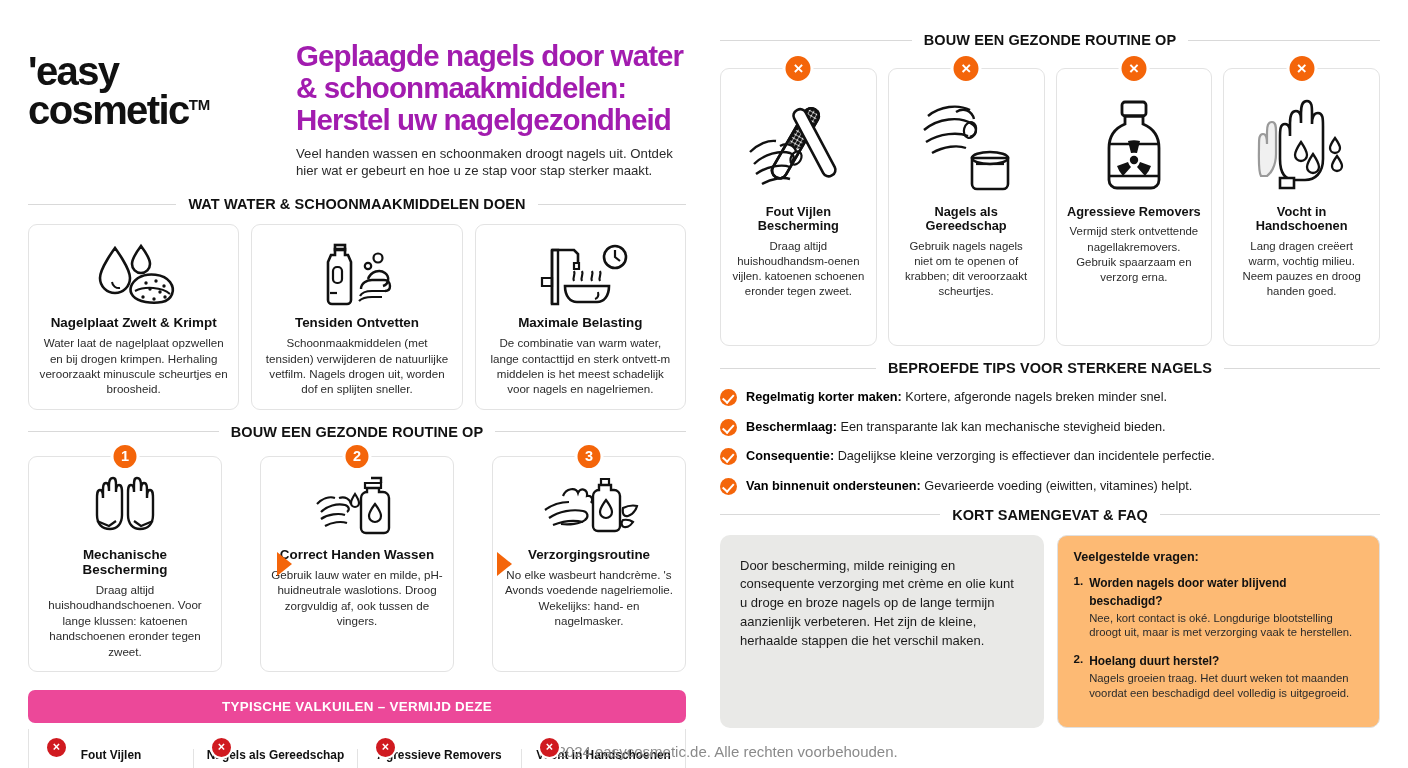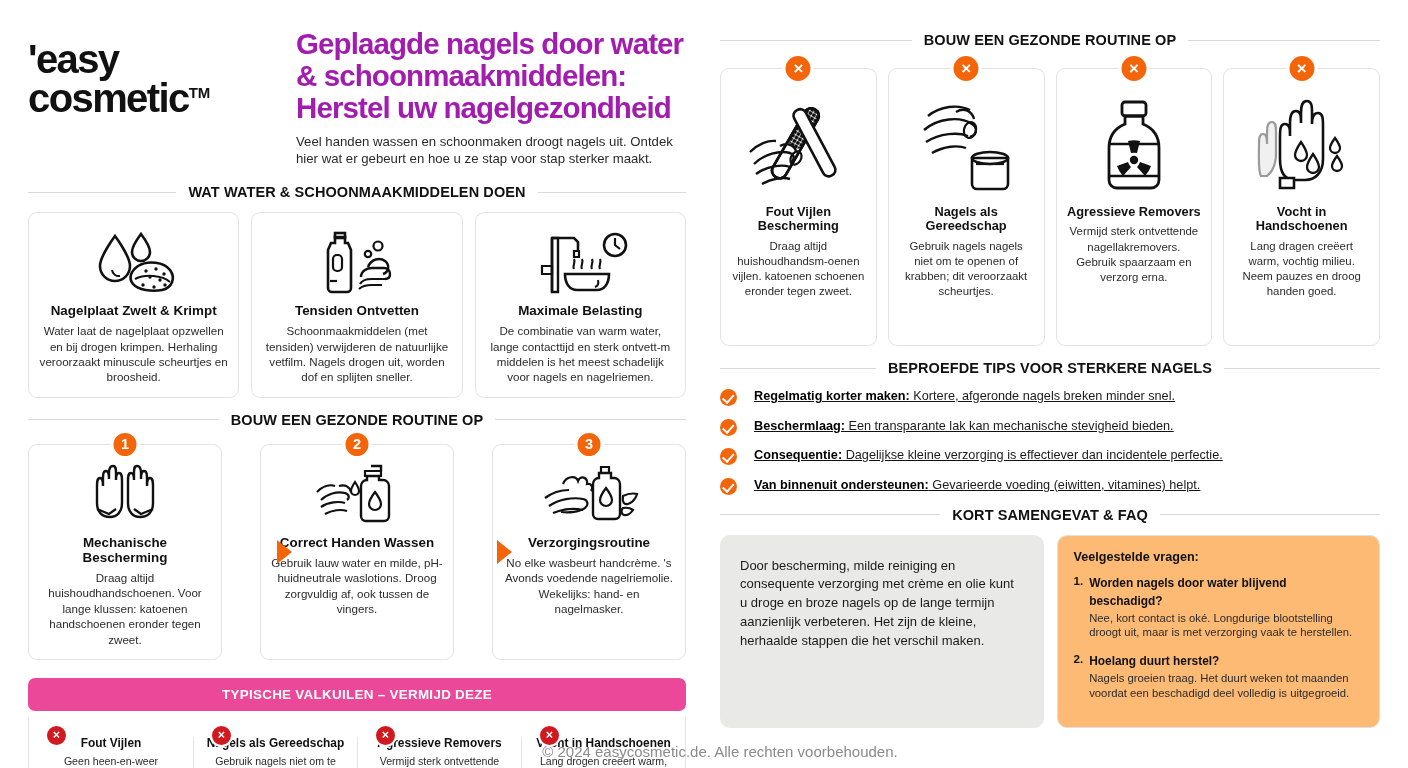--- a/index.html
+++ b/index.html
@@ -14,7 +14,7 @@
 
   
   .columns { display: flex; width: 1408px; height: 740px; }
-  .col-left  { width: 706px; padding: 20px 20px 0 28px; }
+  .col-left  { width: 706px; padding: 32px 20px 0 28px; }
   .col-right { width: 702px; padding: 18px 28px 0 14px; }
 
   

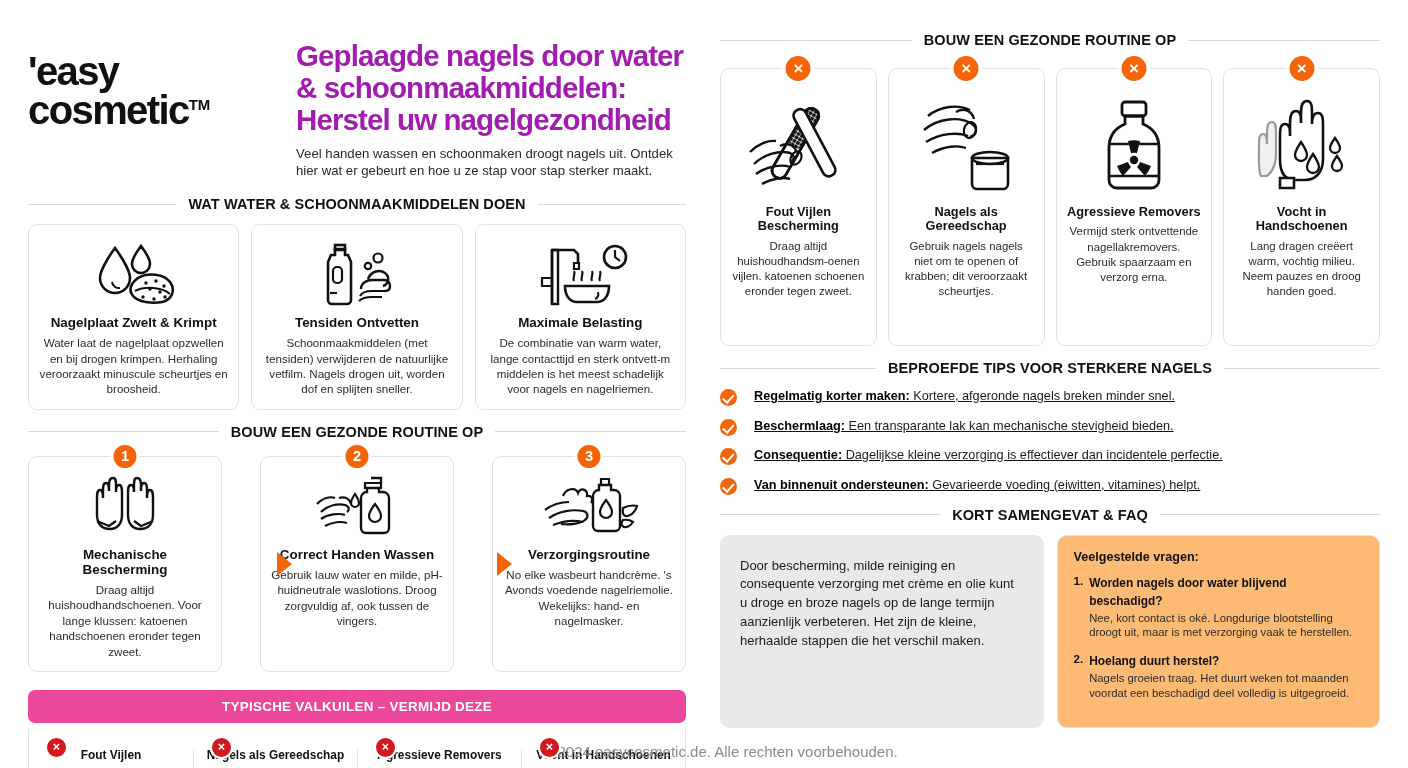--- a/index.html
+++ b/index.html
@@ -115,7 +115,7 @@
 
   
   .tips { margin-top: 6px; }
-  .tip-row { display: flex; align-items: center; gap: 17px; margin-bottom: 11.5px; text-decoration: underline; }
+  .tip-row { display: flex; align-items: flex-end; gap: 9px; margin-bottom: 11.5px; }
   .check {
     width: 17px; height: 17px; border-radius: 50%; background: #F4650A;
     flex: none; margin-top: 1px; position: relative;

